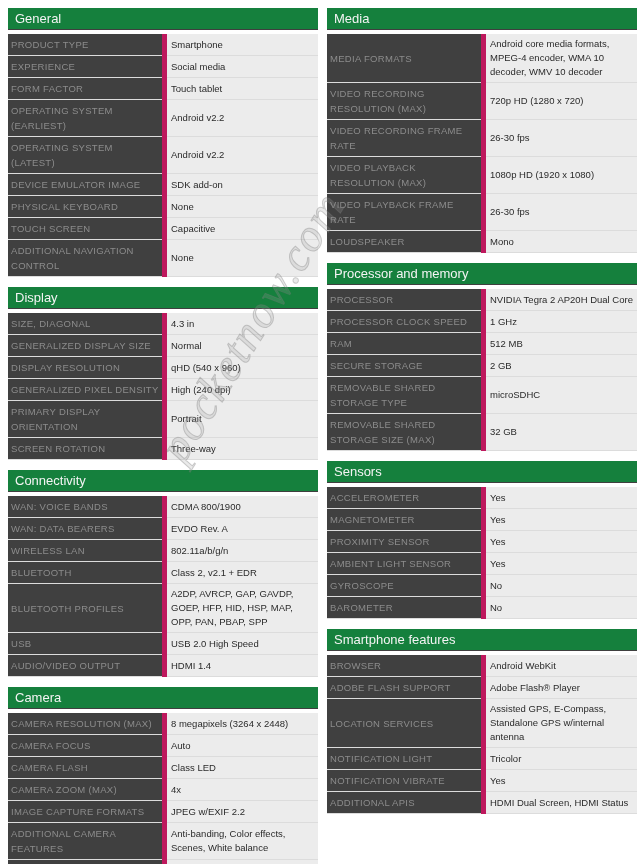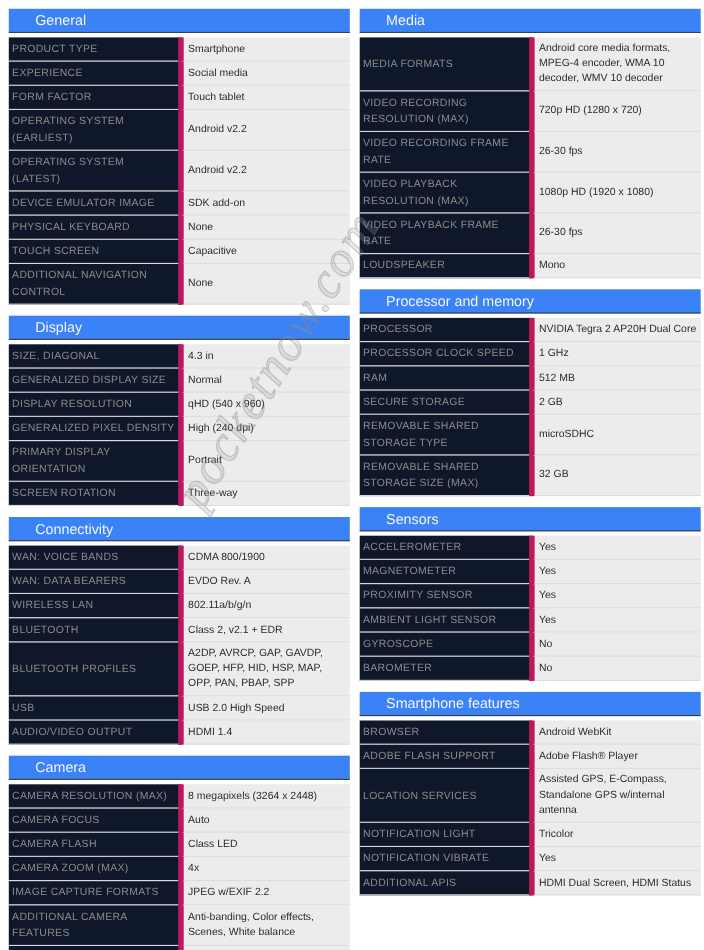--- a/index.html
+++ b/index.html
@@ -12,8 +12,8 @@
   .col-right { left: 327px; }
   .section { margin-top: 8px; margin-bottom: 10px; }
   .section-header {
-    background: #3b82f6; color: #f4f4f4; font-size: 13px; height: 21px; line-height: 21px;
-    padding-left: 24px; border-bottom: 1px solid #3f3f3f;
+    background: #15803d; color: #f4f4f4; font-size: 13px; height: 21px; line-height: 21px;
+    padding-left: 7px; border-bottom: 1px solid #3f3f3f;
   }
   table { width: 100%; border-collapse: collapse; margin-top: 4px; }
   td { vertical-align: middle; padding: 3px 3px 3px 3px; border-bottom: 1px solid #dcdcdc; }

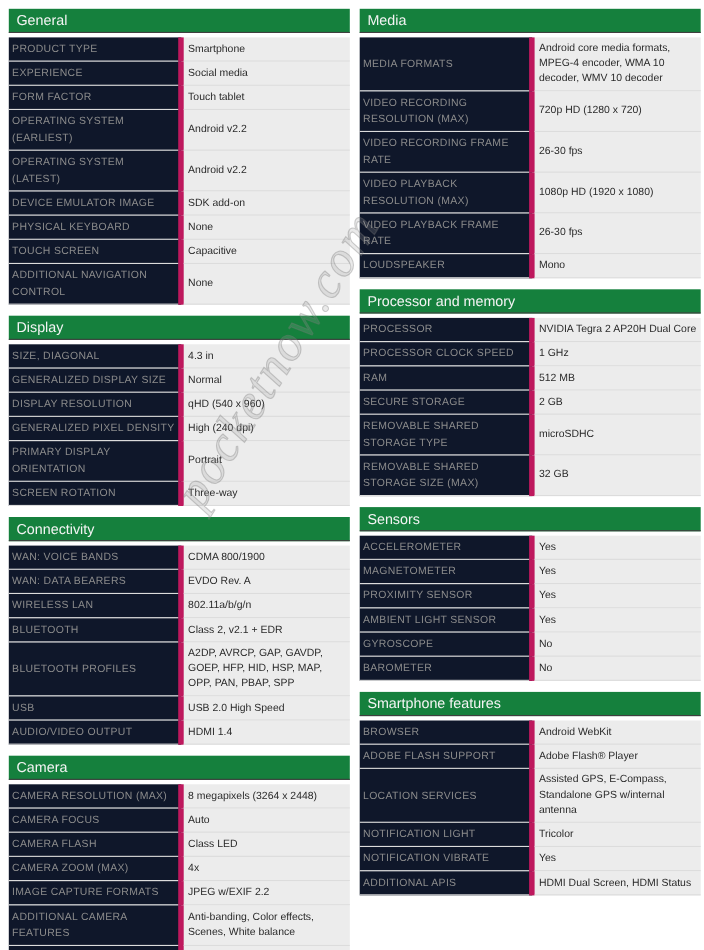--- a/index.html
+++ b/index.html
@@ -19,7 +19,7 @@
   td { vertical-align: middle; padding: 3px 3px 3px 3px; border-bottom: 1px solid #dcdcdc; }
   td.label {
     width: 148px; color: #8c8c8c; font-size: 9.5px; letter-spacing: 0.3px; line-height: 15px;
-    background: #0f172a; padding-left: 3px;
+    background: #404040; padding-left: 3px;
   }
   td.value {
     color: #2a2a2a; font-size: 9.5px; line-height: 14px; background: #ececec;

